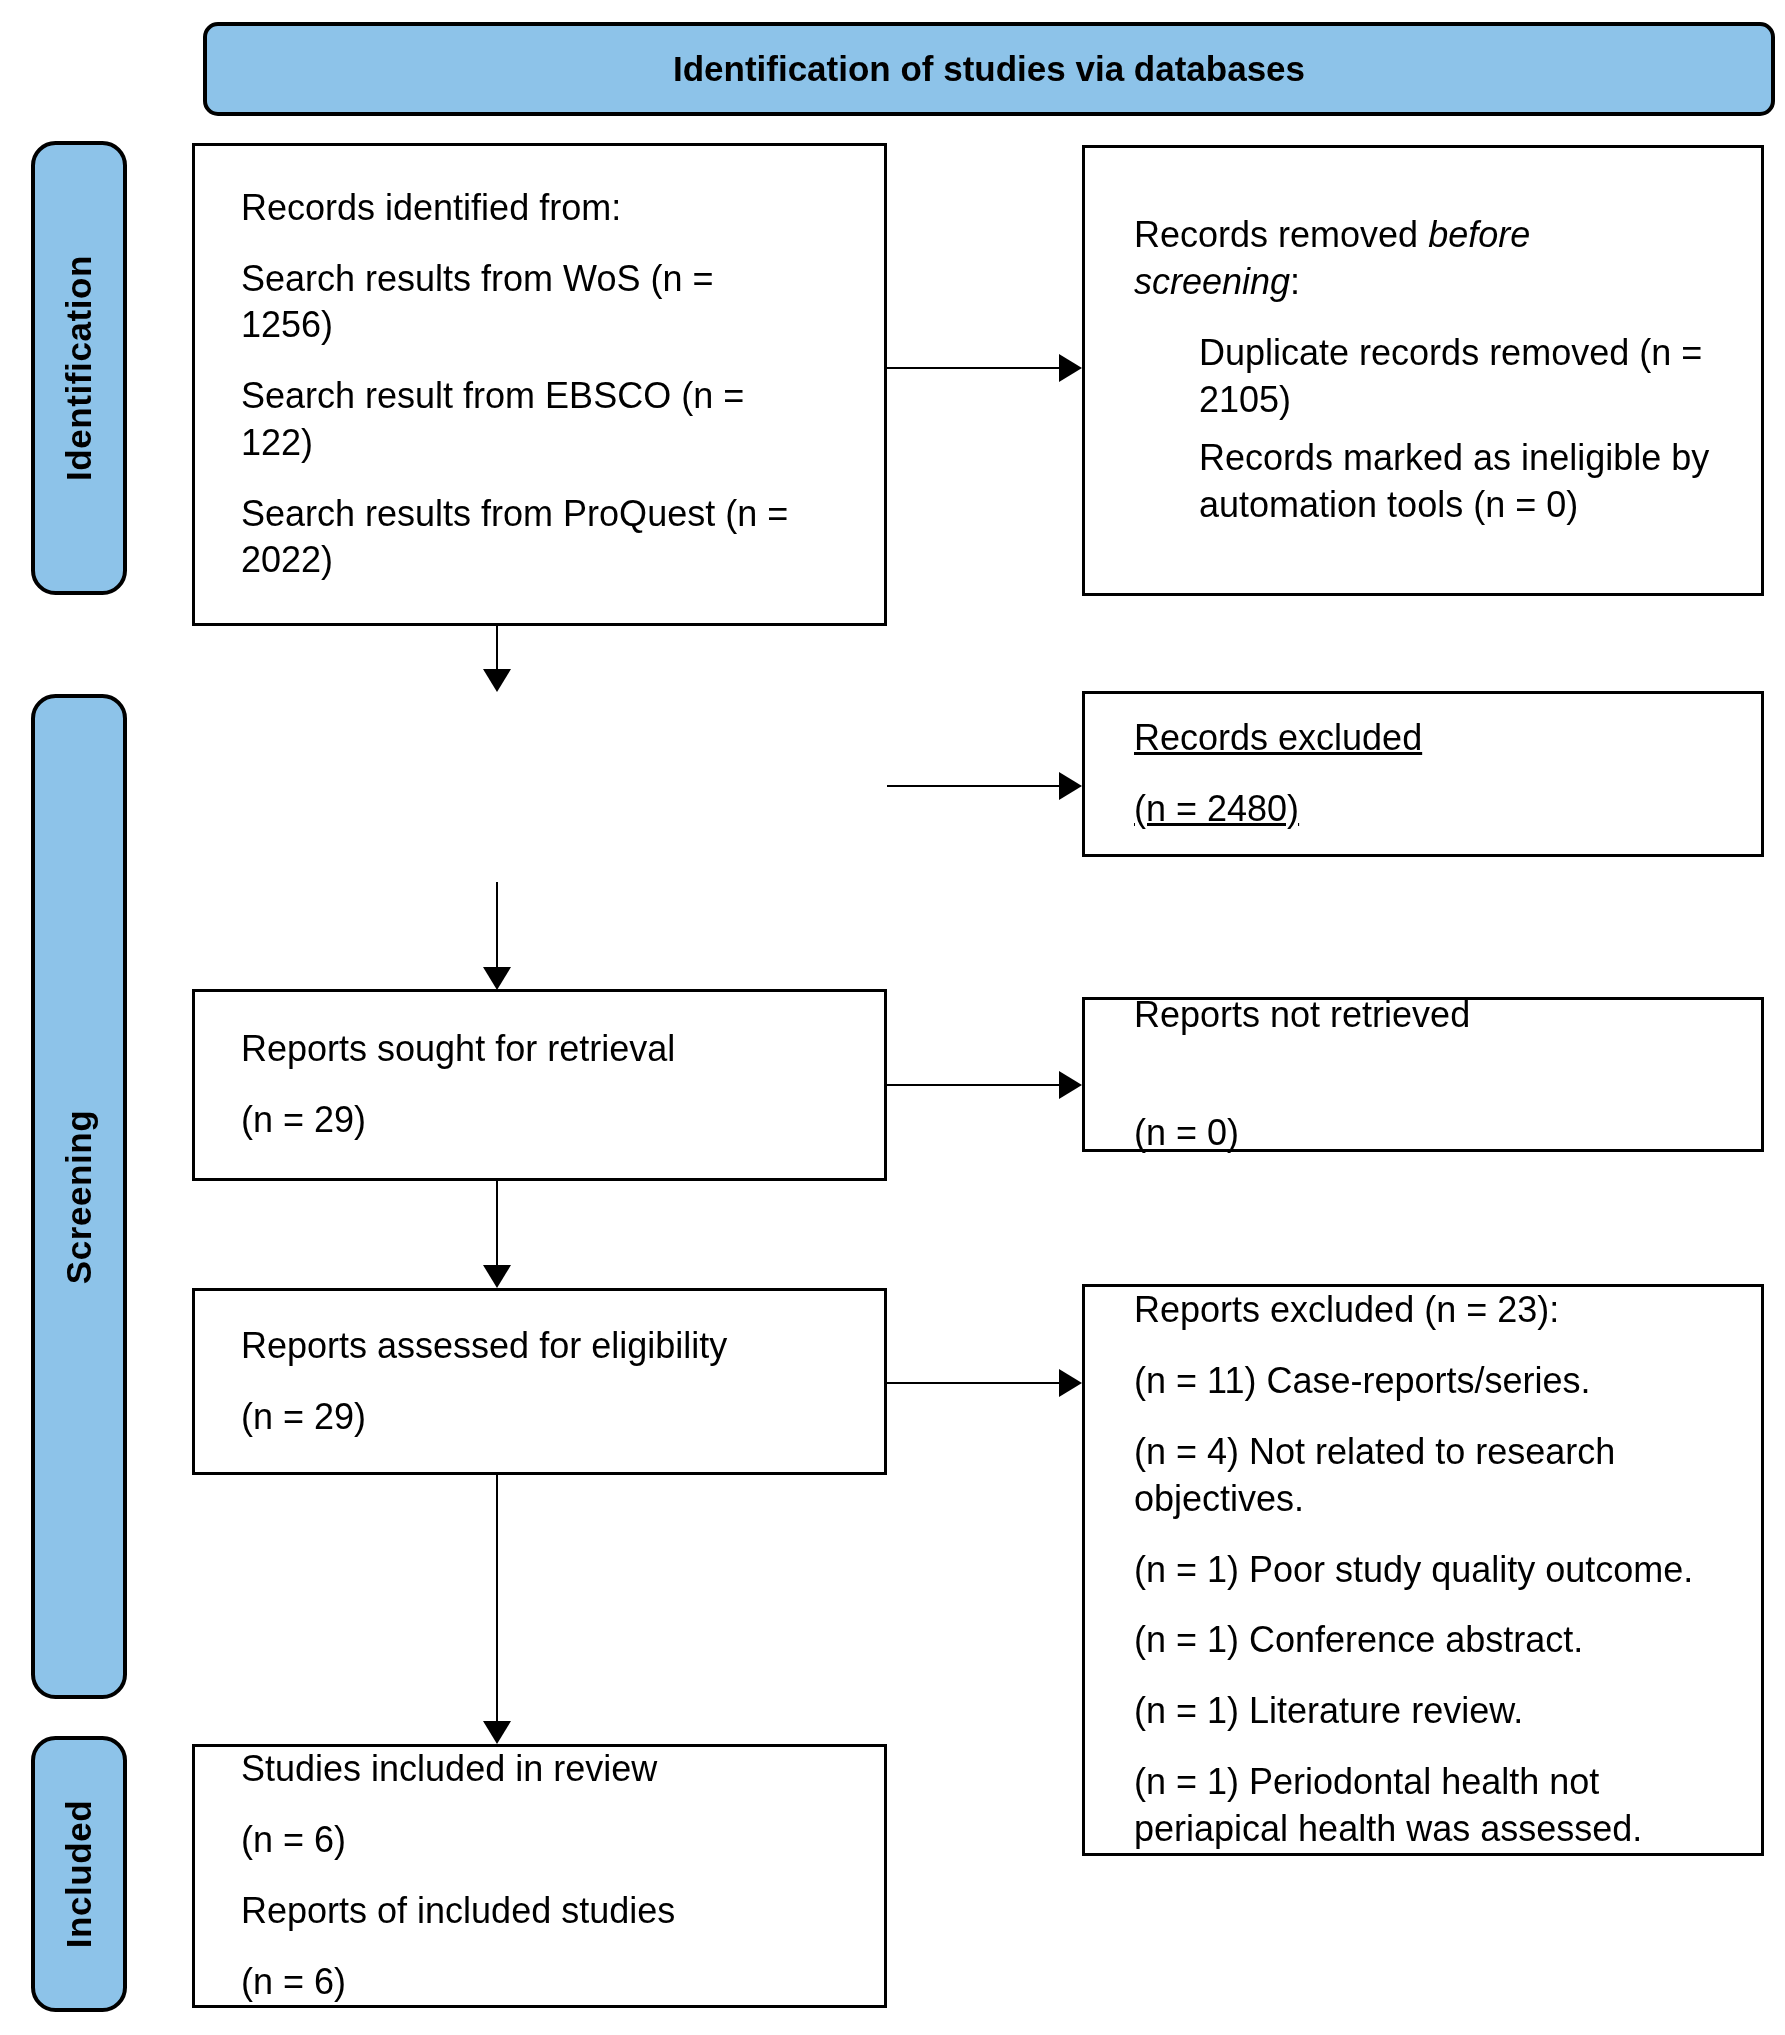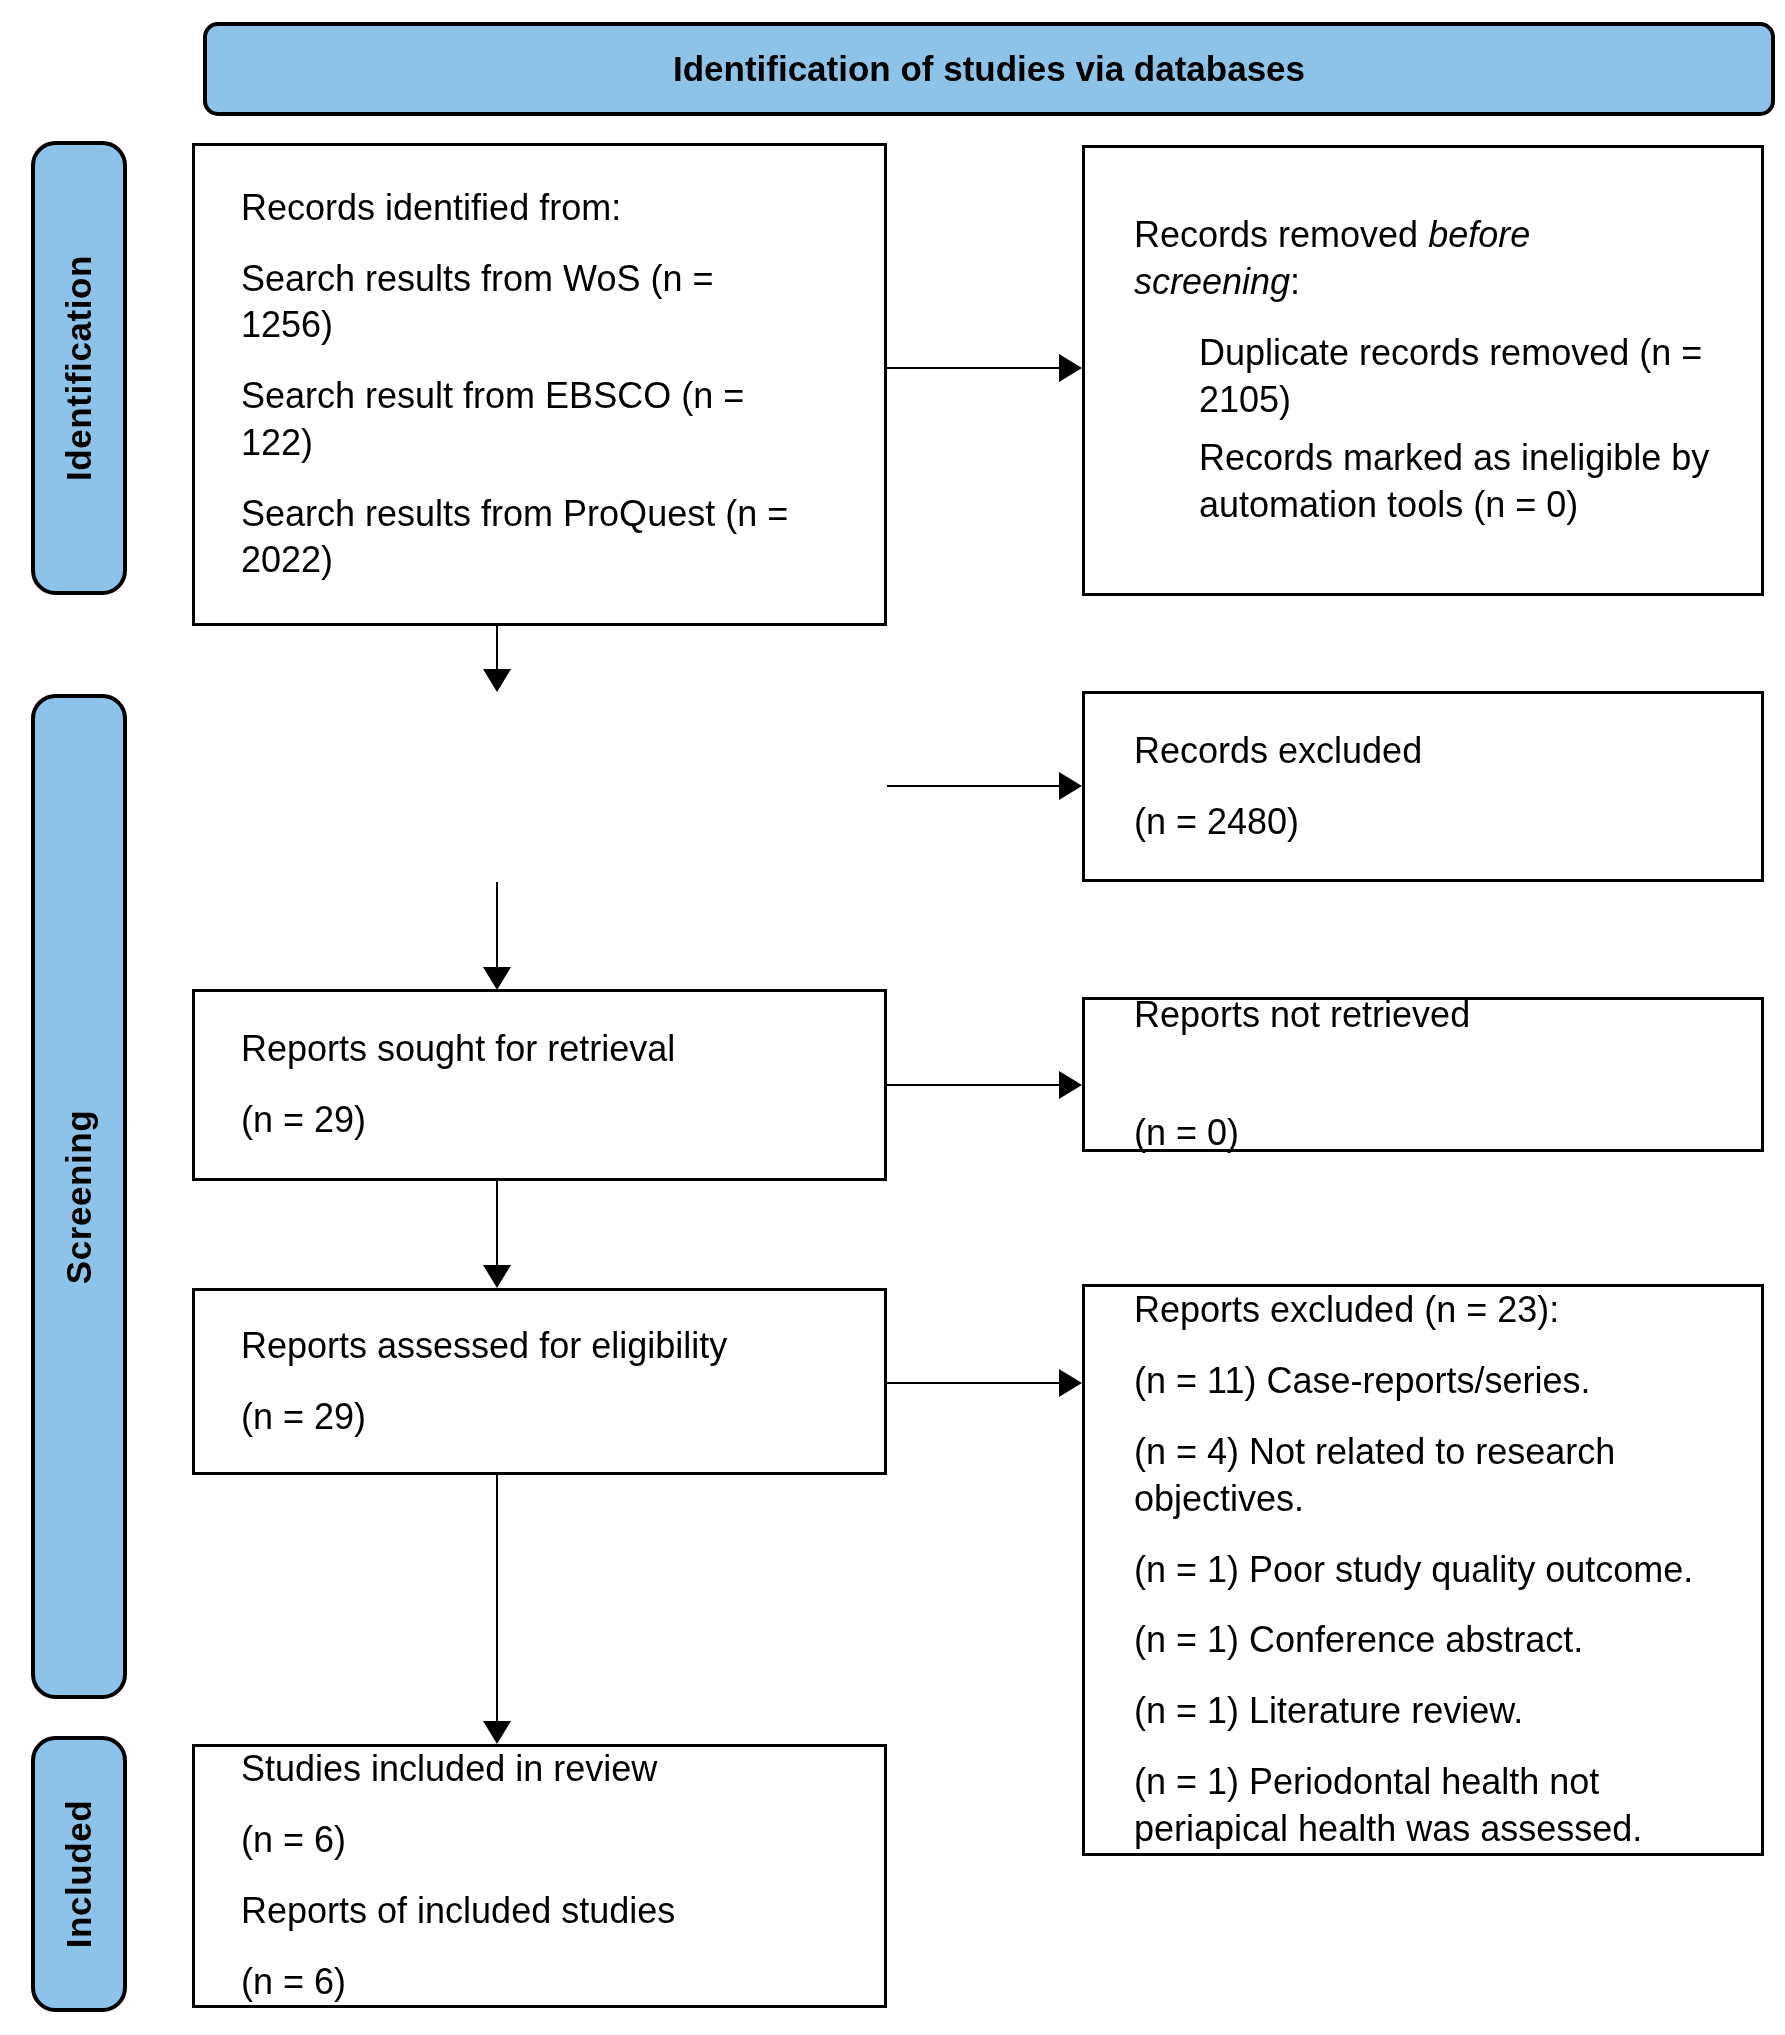--- a/index.html
+++ b/index.html
@@ -125,7 +125,7 @@
     </div>
   </div>
 
-  <div class="box rbox" style="top:691px; height:191px;">
+  <div class="box rbox" style="top:691px; height:166px;text-decoration:underline;">
     <p>Records excluded</p>
     <p>(n = 2480)</p>
   </div>

